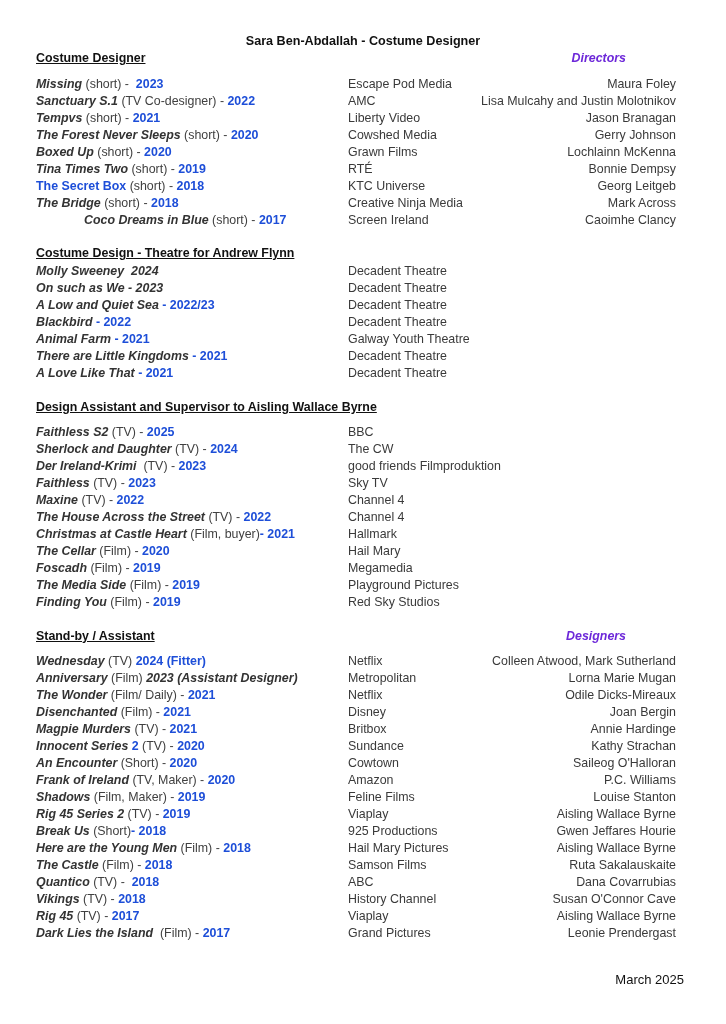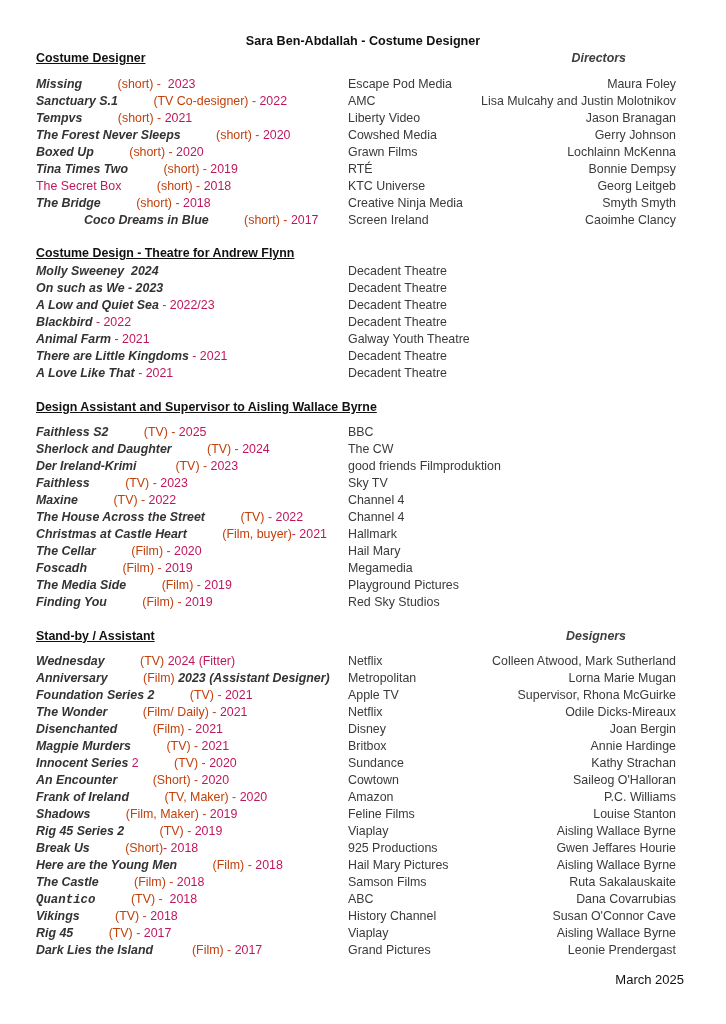--- a/index.html
+++ b/index.html
@@ -12,7 +12,7 @@
   .sec-head { position:relative; height:17px; }
   .sec-title { position:absolute; left:0; top:0; font-weight:bold; text-decoration:underline;
                color:#111; font-size:12.4px; }
-  .col-head { position:absolute; right:58px; top:0; font-weight:bold; font-style:italic; color:#404040; }
+  .col-head { position:absolute; right:58px; top:0; font-weight:bold; font-style:italic; color:#6d28d9; }
   .row { position:relative; height:17px; line-height:17px; white-space:nowrap; }
   .c1 { position:absolute; left:0; top:0; }
   .c2 { position:absolute; left:312px; top:0; color:#3a3a3a; }

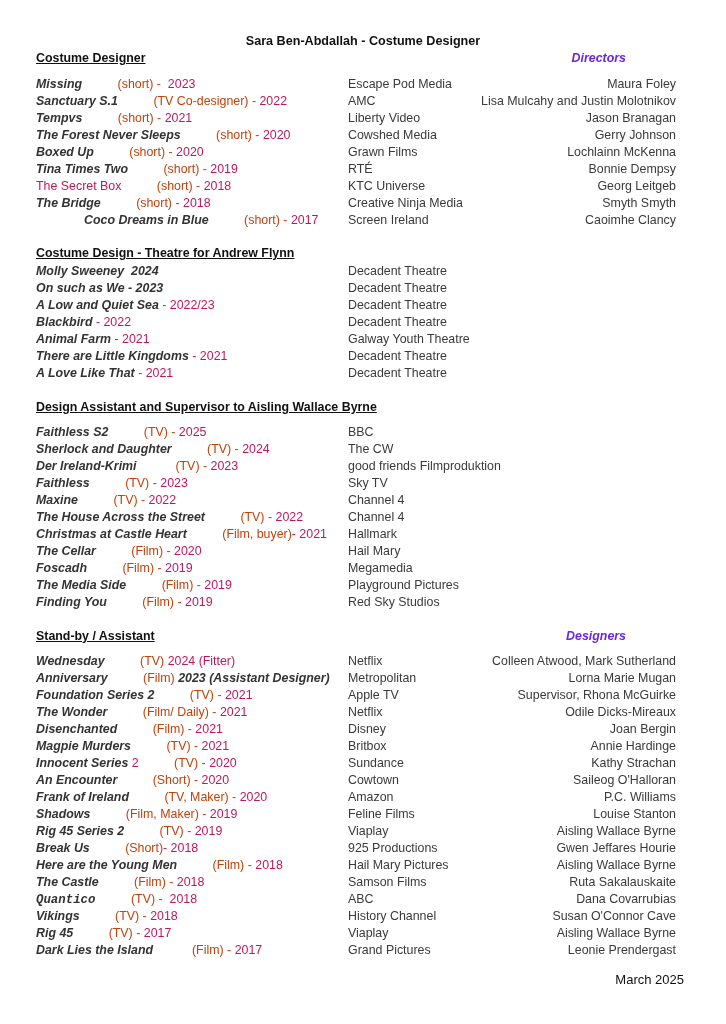--- a/index.html
+++ b/index.html
@@ -18,7 +18,7 @@
   .c2 { position:absolute; left:312px; top:0; color:#3a3a3a; }
   .c3 { position:absolute; right:8px; top:0; color:#3a3a3a; text-align:right; }
   .t { font-weight:bold; font-style:italic; color:#333; }
-  .n { font-weight:normal; font-style:normal; color:#c2410c;margin-left:32px; }
+  .n { font-weight:normal; font-style:normal; color:#404040; }
   .b { font-weight:normal; font-style:normal; color:#be185d; }
   .bi { font-weight:bold; font-style:italic; color:#333; }
   .footer { position:absolute; right:42px; top:972px; color:#111; font-size:13px; }

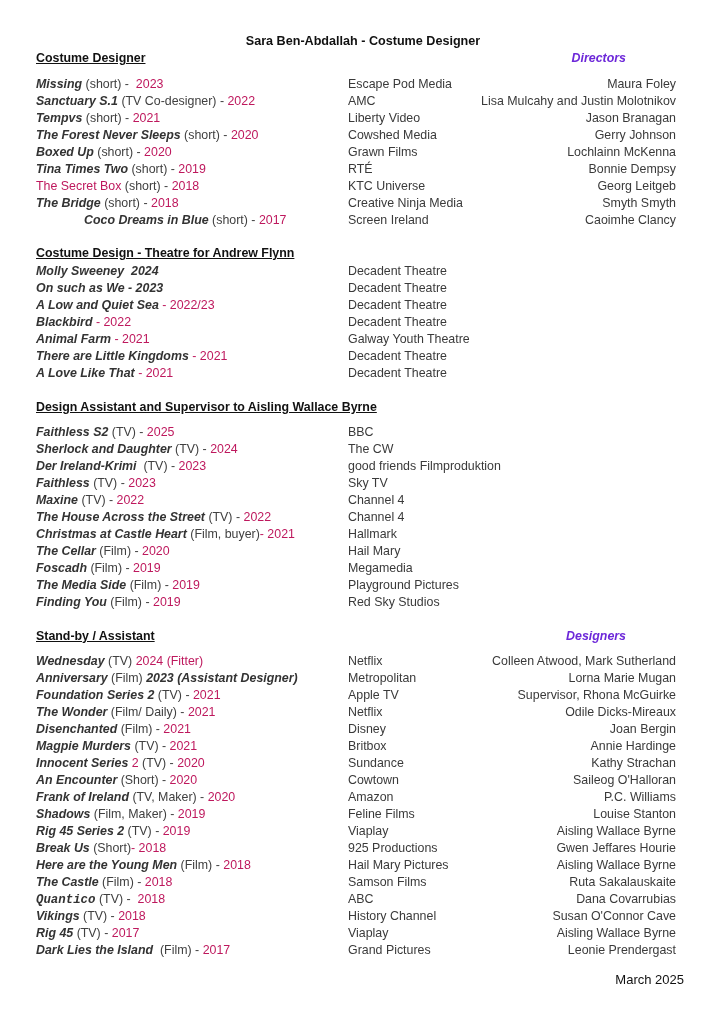--- a/index.html
+++ b/index.html
@@ -19,7 +19,7 @@
   .c3 { position:absolute; right:8px; top:0; color:#3a3a3a; text-align:right; }
   .t { font-weight:bold; font-style:italic; color:#333; }
   .n { font-weight:normal; font-style:normal; color:#404040; }
-  .b { font-weight:normal; font-style:normal; color:#be185d; }
+  .b { font-weight:bold; font-style:normal; color:#1d4ed8; }
   .bi { font-weight:bold; font-style:italic; color:#333; }
   .footer { position:absolute; right:42px; top:972px; color:#111; font-size:13px; }
 </style>

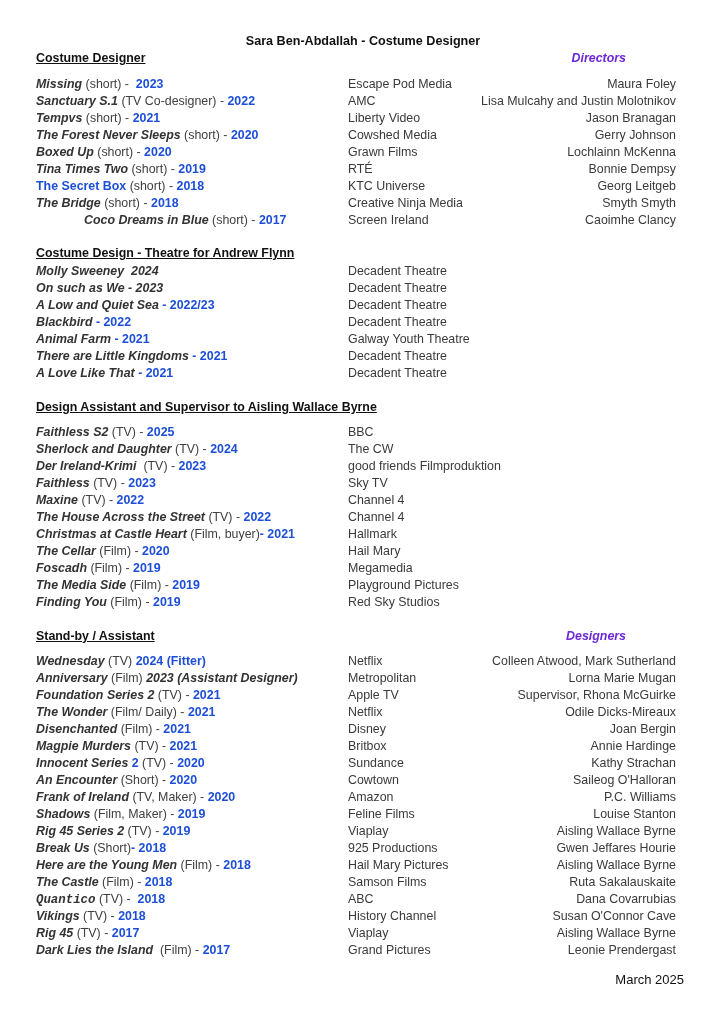--- a/index.html
+++ b/index.html
@@ -73,7 +73,7 @@
         <div class="row">
           <span class="c1"><span class="t" style="white-space: pre;">The Bridge</span><span class="n" style="white-space: pre;"> (short) - </span><span class="b" style="white-space: pre;">2018</span></span>
           <span class="c2">Creative Ninja Media</span>
-          <span class="c3">Smyth Smyth</span>
+          <span class="c3">Mark Across</span>
         </div>
         <div class="row">
           <span class="c1"><span class="t" style="white-space: pre; margin-left: 48px;">Coco Dreams in Blue</span><span class="n" style="white-space: pre;"> (short) - </span><span class="b" style="white-space: pre;">2017</span></span>

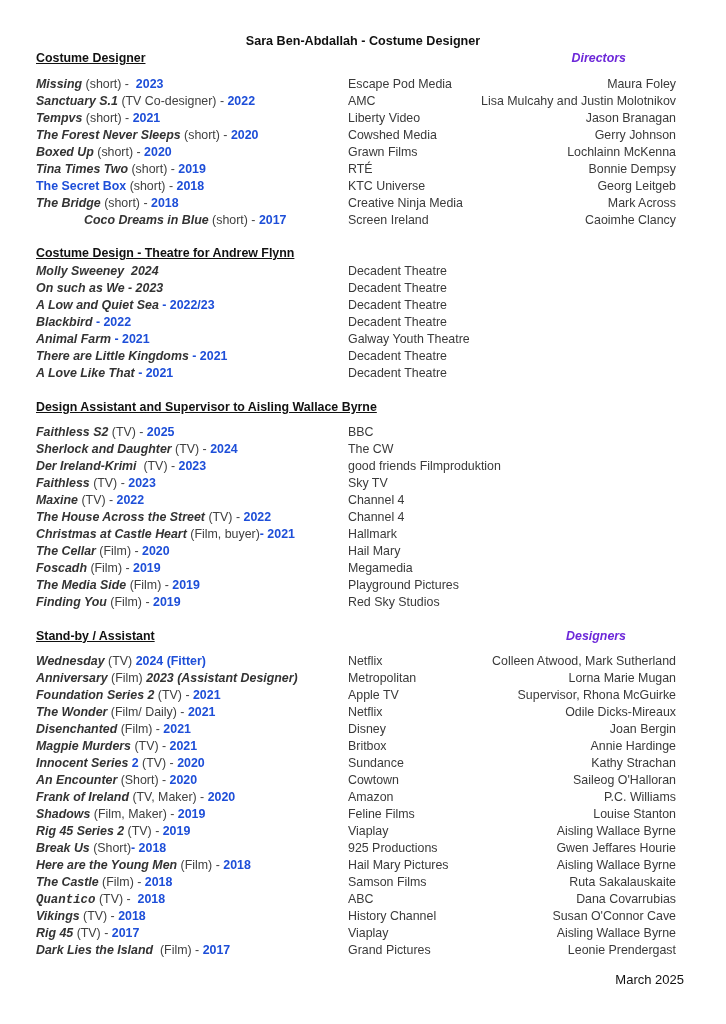--- a/index.html
+++ b/index.html
@@ -188,11 +188,6 @@
           <span class="c3">Lorna Marie Mugan</span>
         </div>
         <div class="row">
-          <span class="c1"><span class="t" style="white-space: pre;">Foundation Series 2</span><span class="n" style="white-space: pre;"> (TV) - </span><span class="b" style="white-space: pre;">2021</span></span>
-          <span class="c2">Apple TV</span>
-          <span class="c3">Supervisor, Rhona McGuirke</span>
-        </div>
-        <div class="row">
           <span class="c1"><span class="t" style="white-space: pre;">The Wonder</span><span class="n" style="white-space: pre;"> (Film/ Daily) - </span><span class="b" style="white-space: pre;">2021</span></span>
           <span class="c2">Netflix</span>
           <span class="c3">Odile Dicks-Mireaux</span>

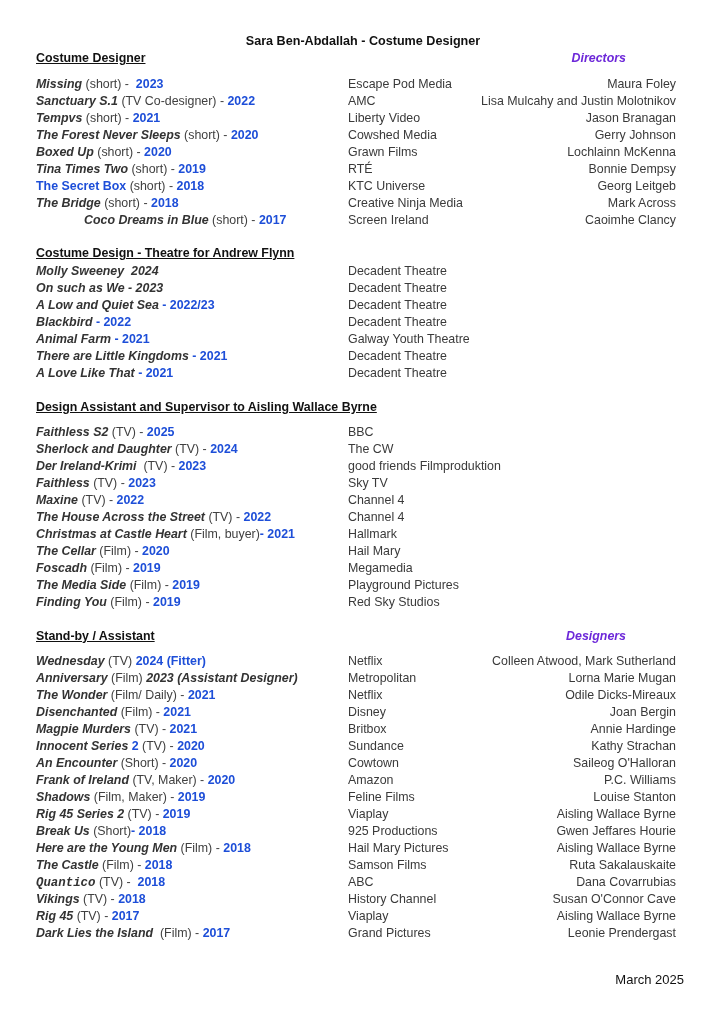--- a/index.html
+++ b/index.html
@@ -243,7 +243,7 @@
           <span class="c3">Ruta Sakalauskaite</span>
         </div>
         <div class="row">
-          <span class="c1"><span class="t" style="white-space: pre; font-family: Liberation Mono, monospace;">Quantico</span><span class="n" style="white-space: pre;"> (TV) -  </span><span class="b" style="white-space: pre;">2018</span></span>
+          <span class="c1"><span class="t" style="white-space: pre;">Quantico</span><span class="n" style="white-space: pre;"> (TV) -  </span><span class="b" style="white-space: pre;">2018</span></span>
           <span class="c2">ABC</span>
           <span class="c3">Dana Covarrubias</span>
         </div>

